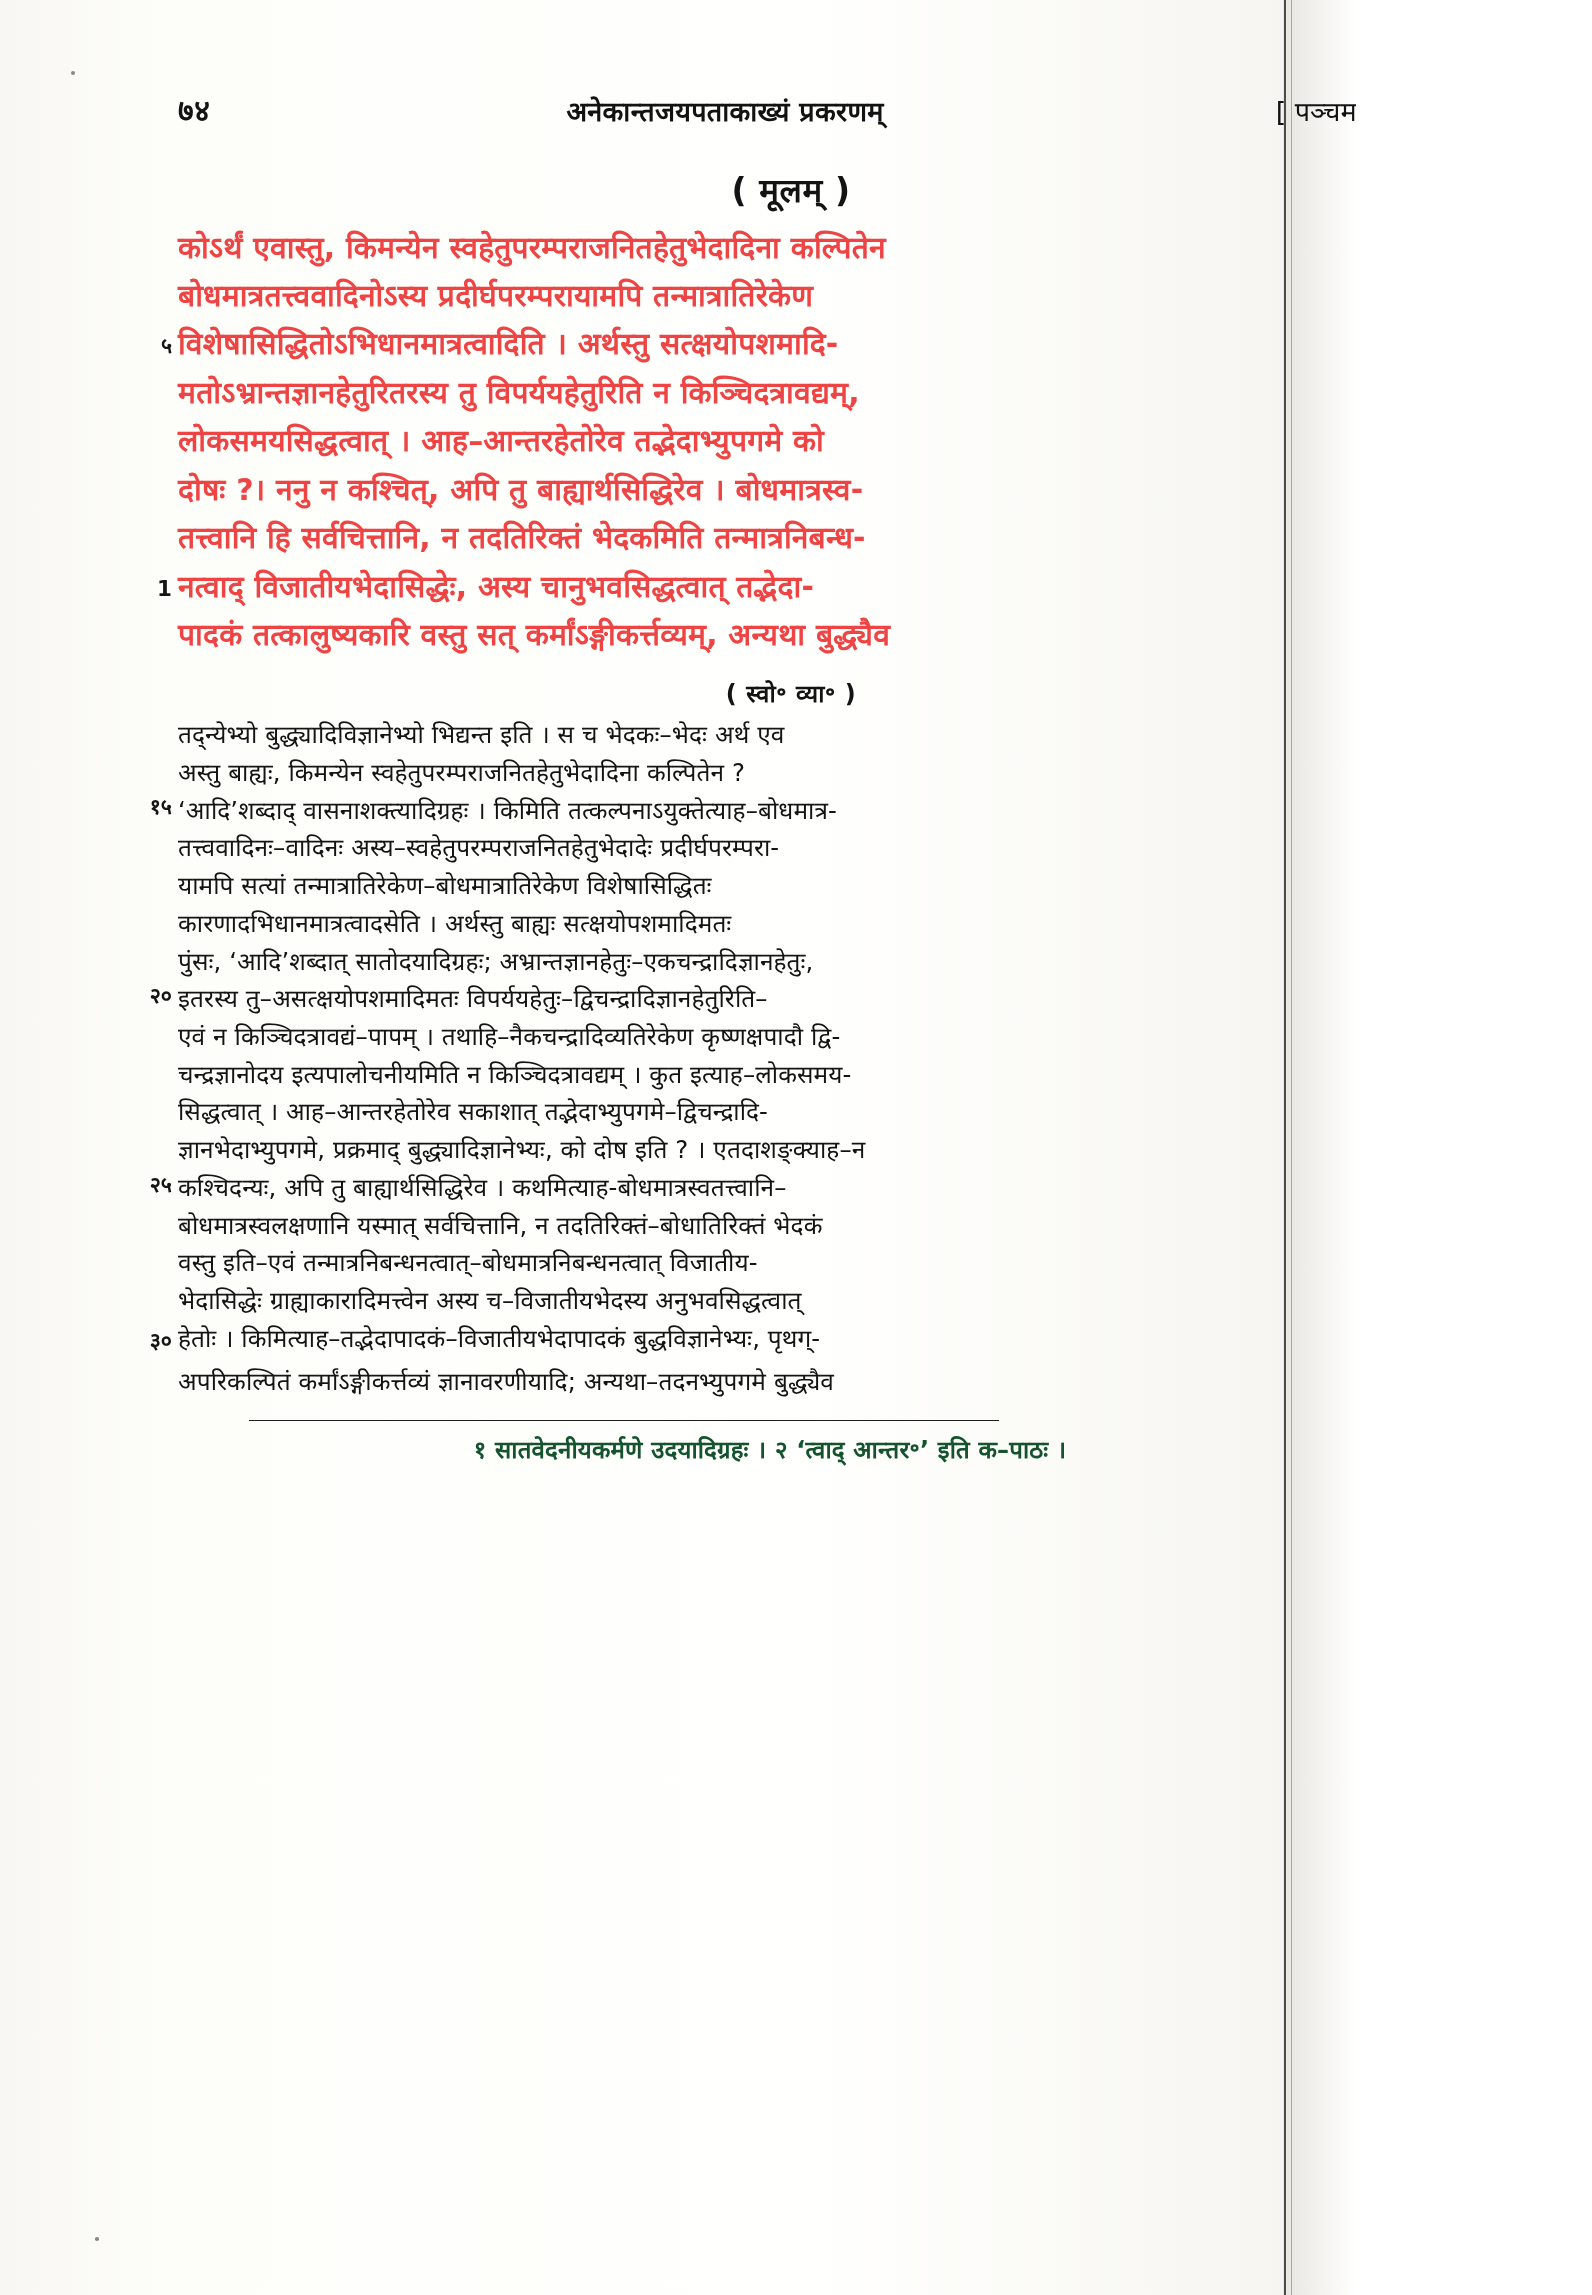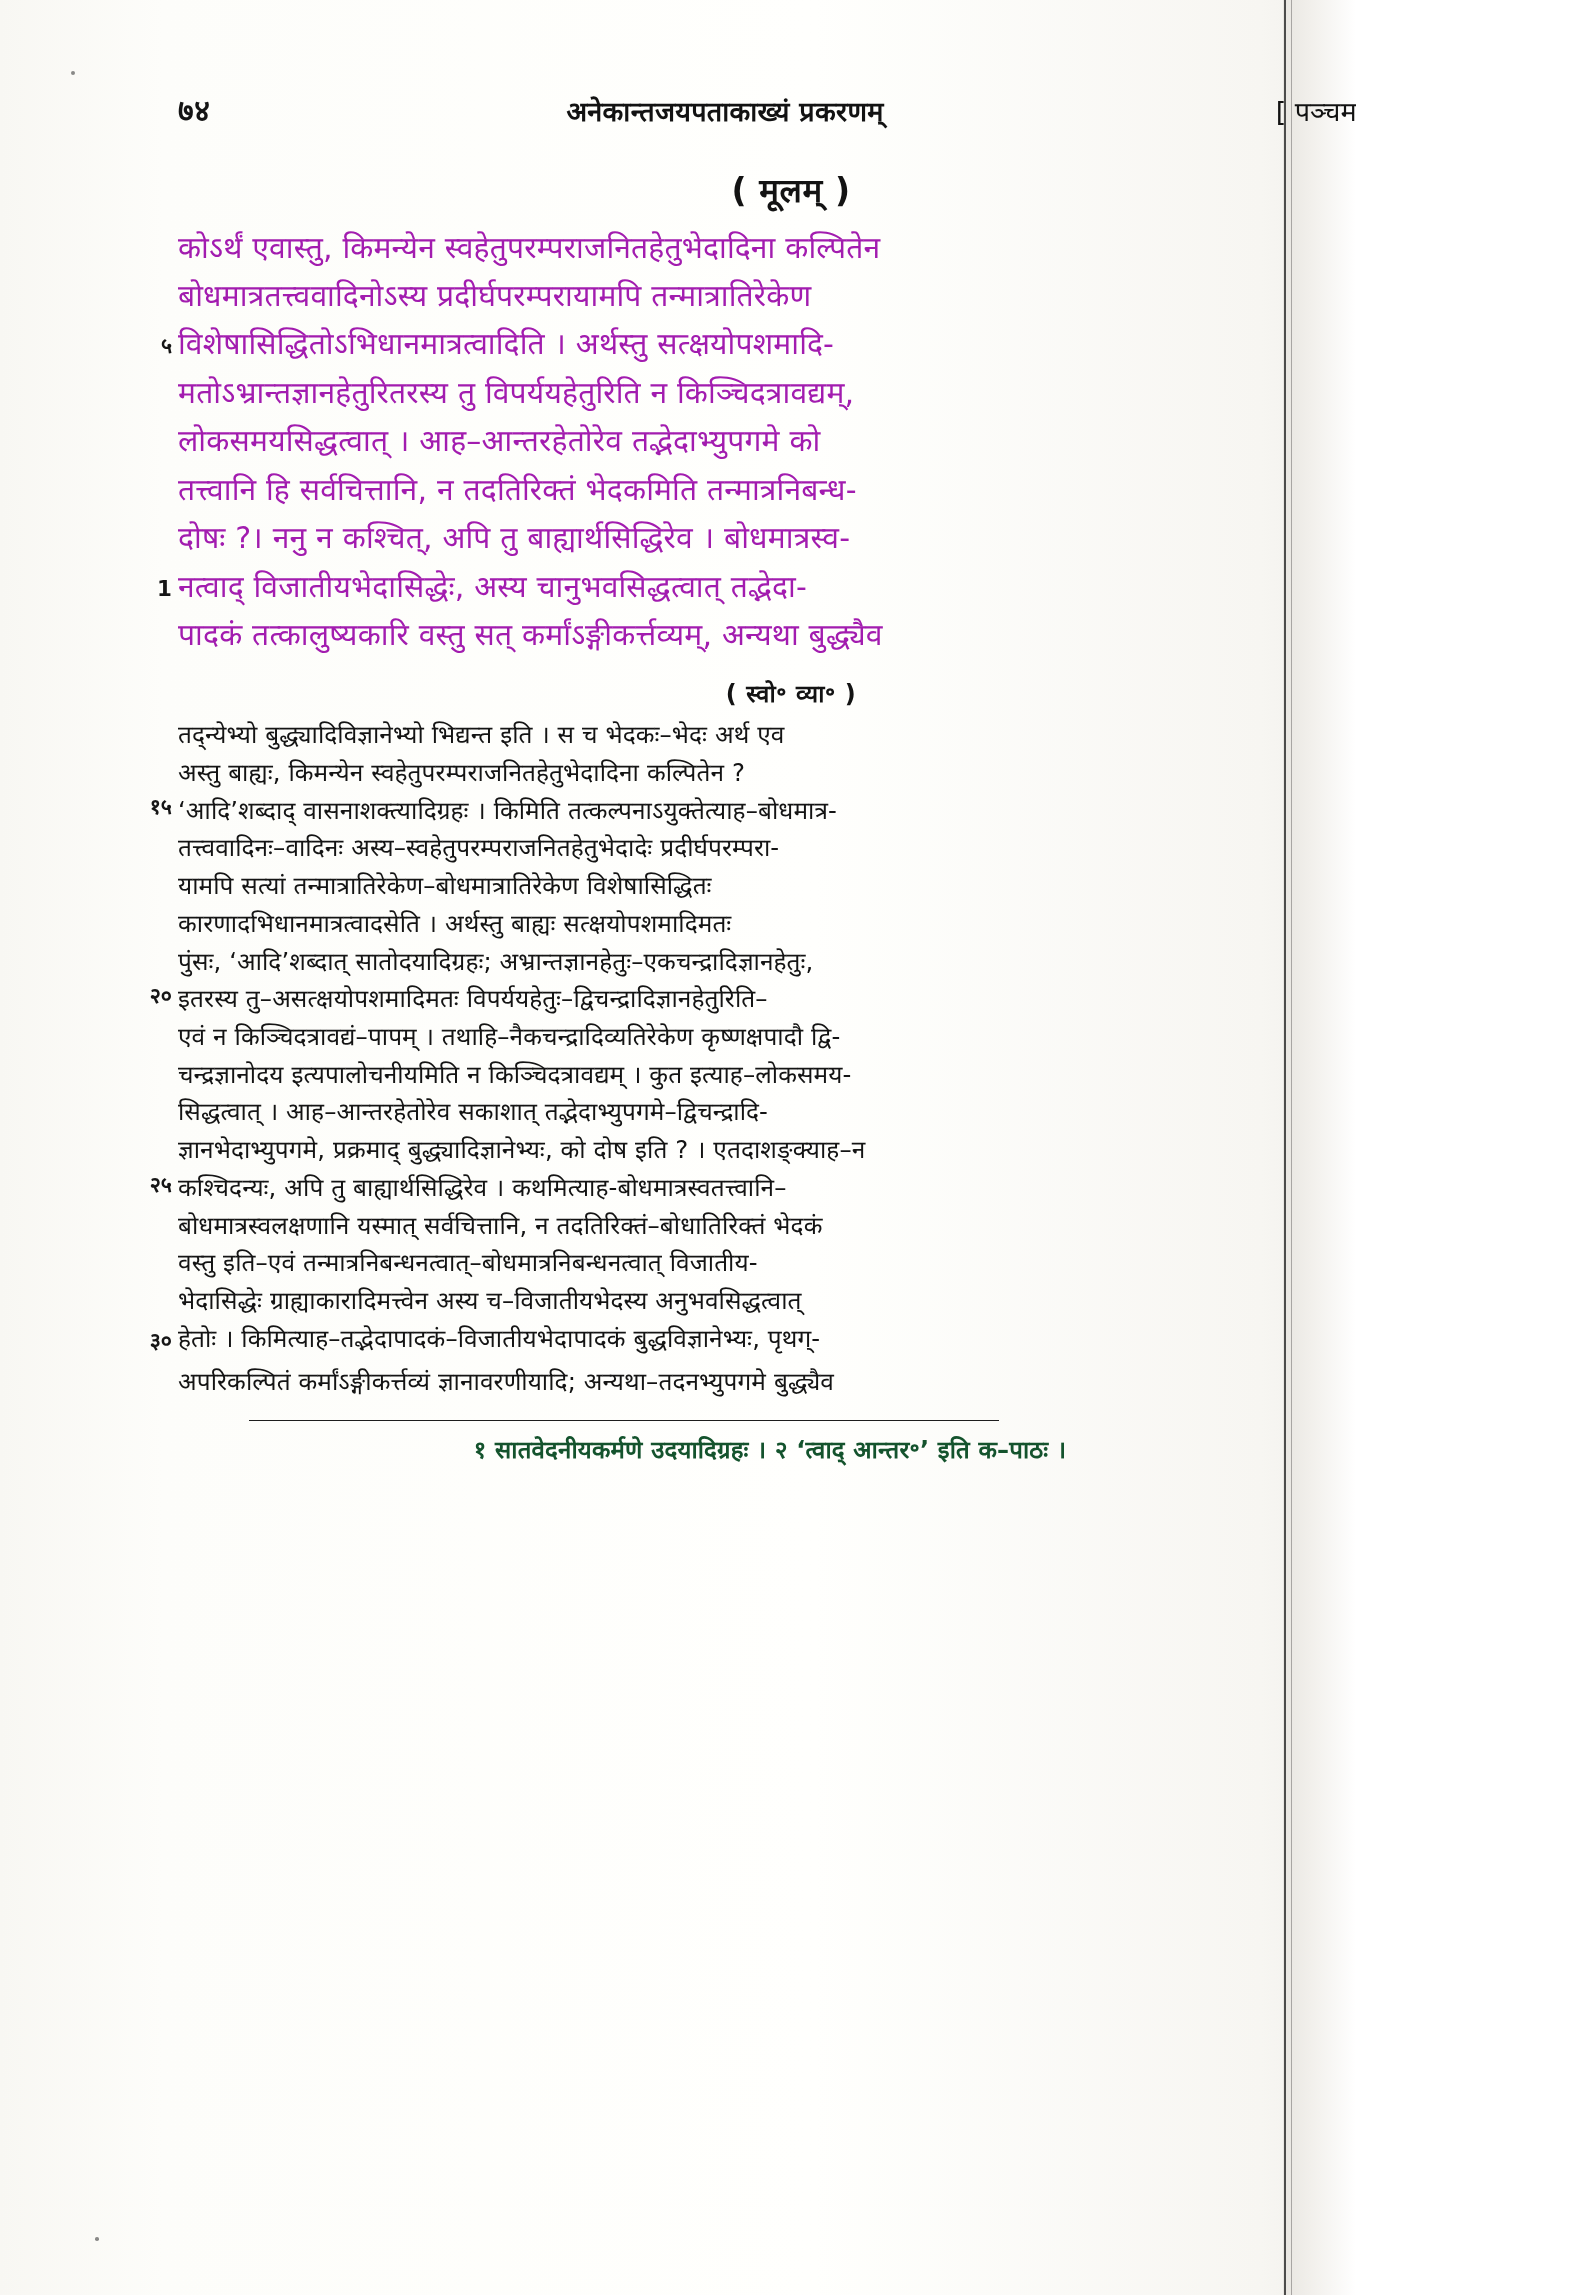--- a/index.html
+++ b/index.html
@@ -117,8 +117,8 @@
   }
   .mula .linetext {
     font-size: 30px;
-    font-weight: 400;
-    color: #a21caf;
+    font-weight: 700;
+    color: #ef4444;
     line-height: 1.34;
     letter-spacing: 0.2px;
     white-space: nowrap;

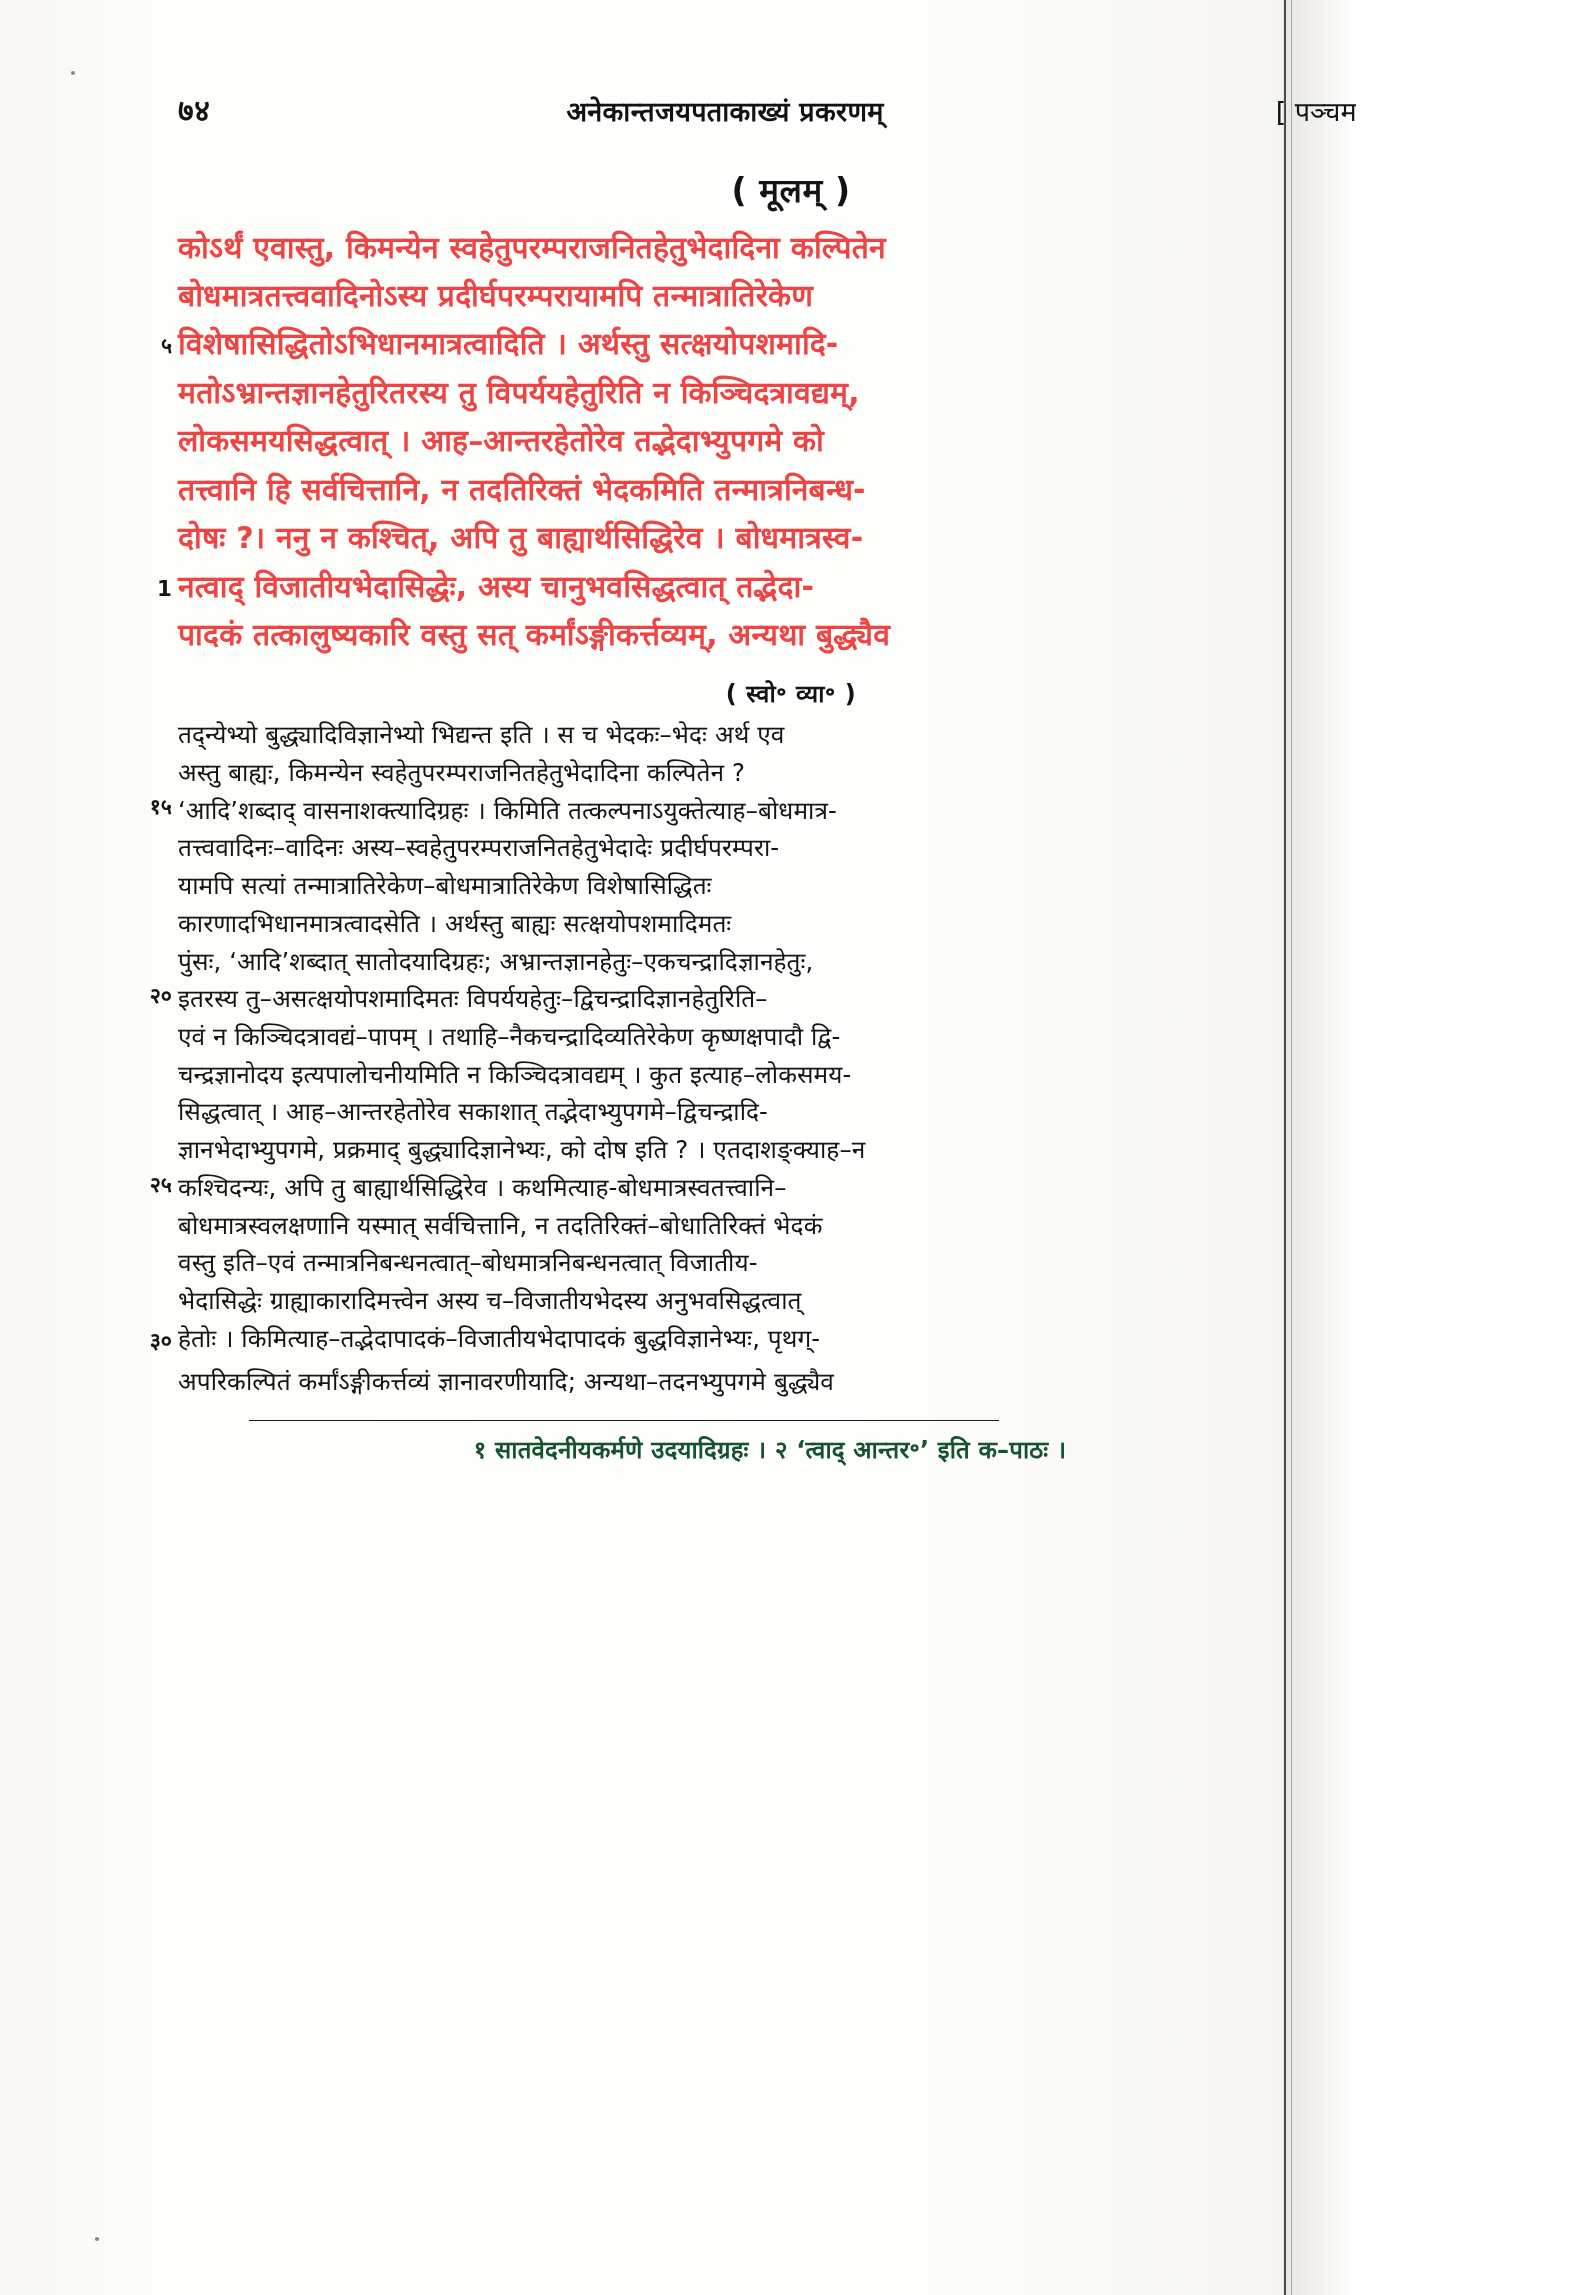--- a/index.html
+++ b/index.html
@@ -210,11 +210,11 @@
       </div>
       <div class="line">
         <span class="lineno"></span>
+        <span class="linetext">दोषः ?। ननु न कश्चित्, अपि तु बाह्यार्थसिद्धिरेव । बोधमात्रस्व-</span>
+      </div>
+      <div class="line">
+        <span class="lineno"></span>
         <span class="linetext">तत्त्वानि हि सर्वचित्तानि, न तदतिरिक्तं भेदकमिति तन्मात्रनिबन्ध-</span>
-      </div>
-      <div class="line">
-        <span class="lineno"></span>
-        <span class="linetext">दोषः ?। ननु न कश्चित्, अपि तु बाह्यार्थसिद्धिरेव । बोधमात्रस्व-</span>
       </div>
       <div class="line">
         <span class="lineno">1</span>

